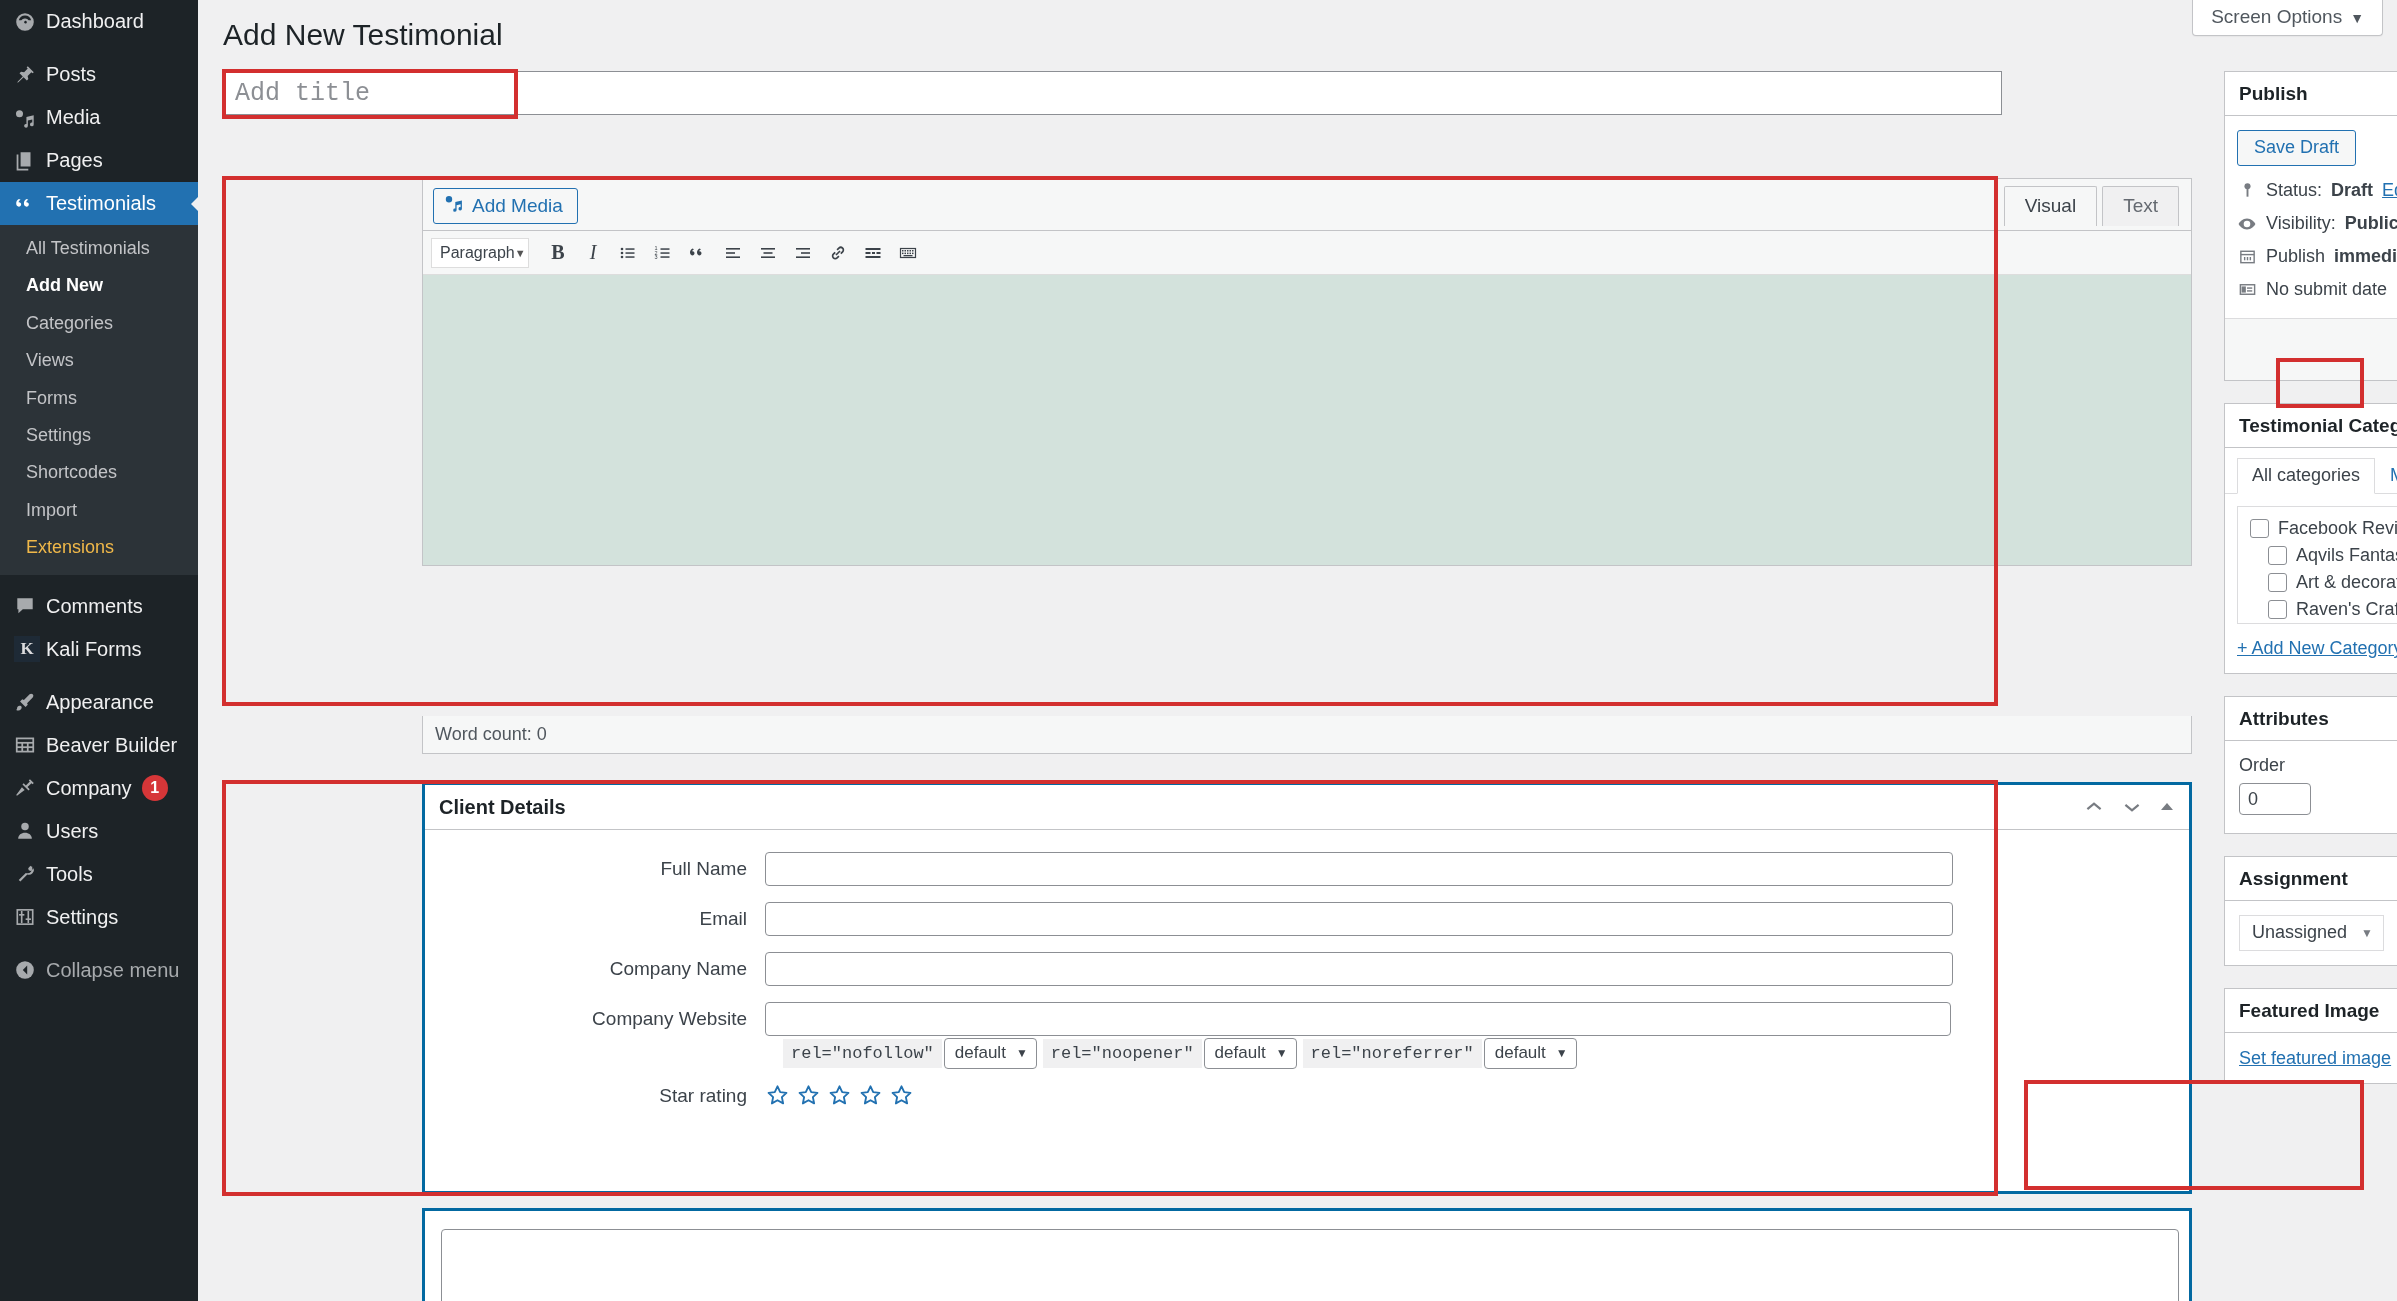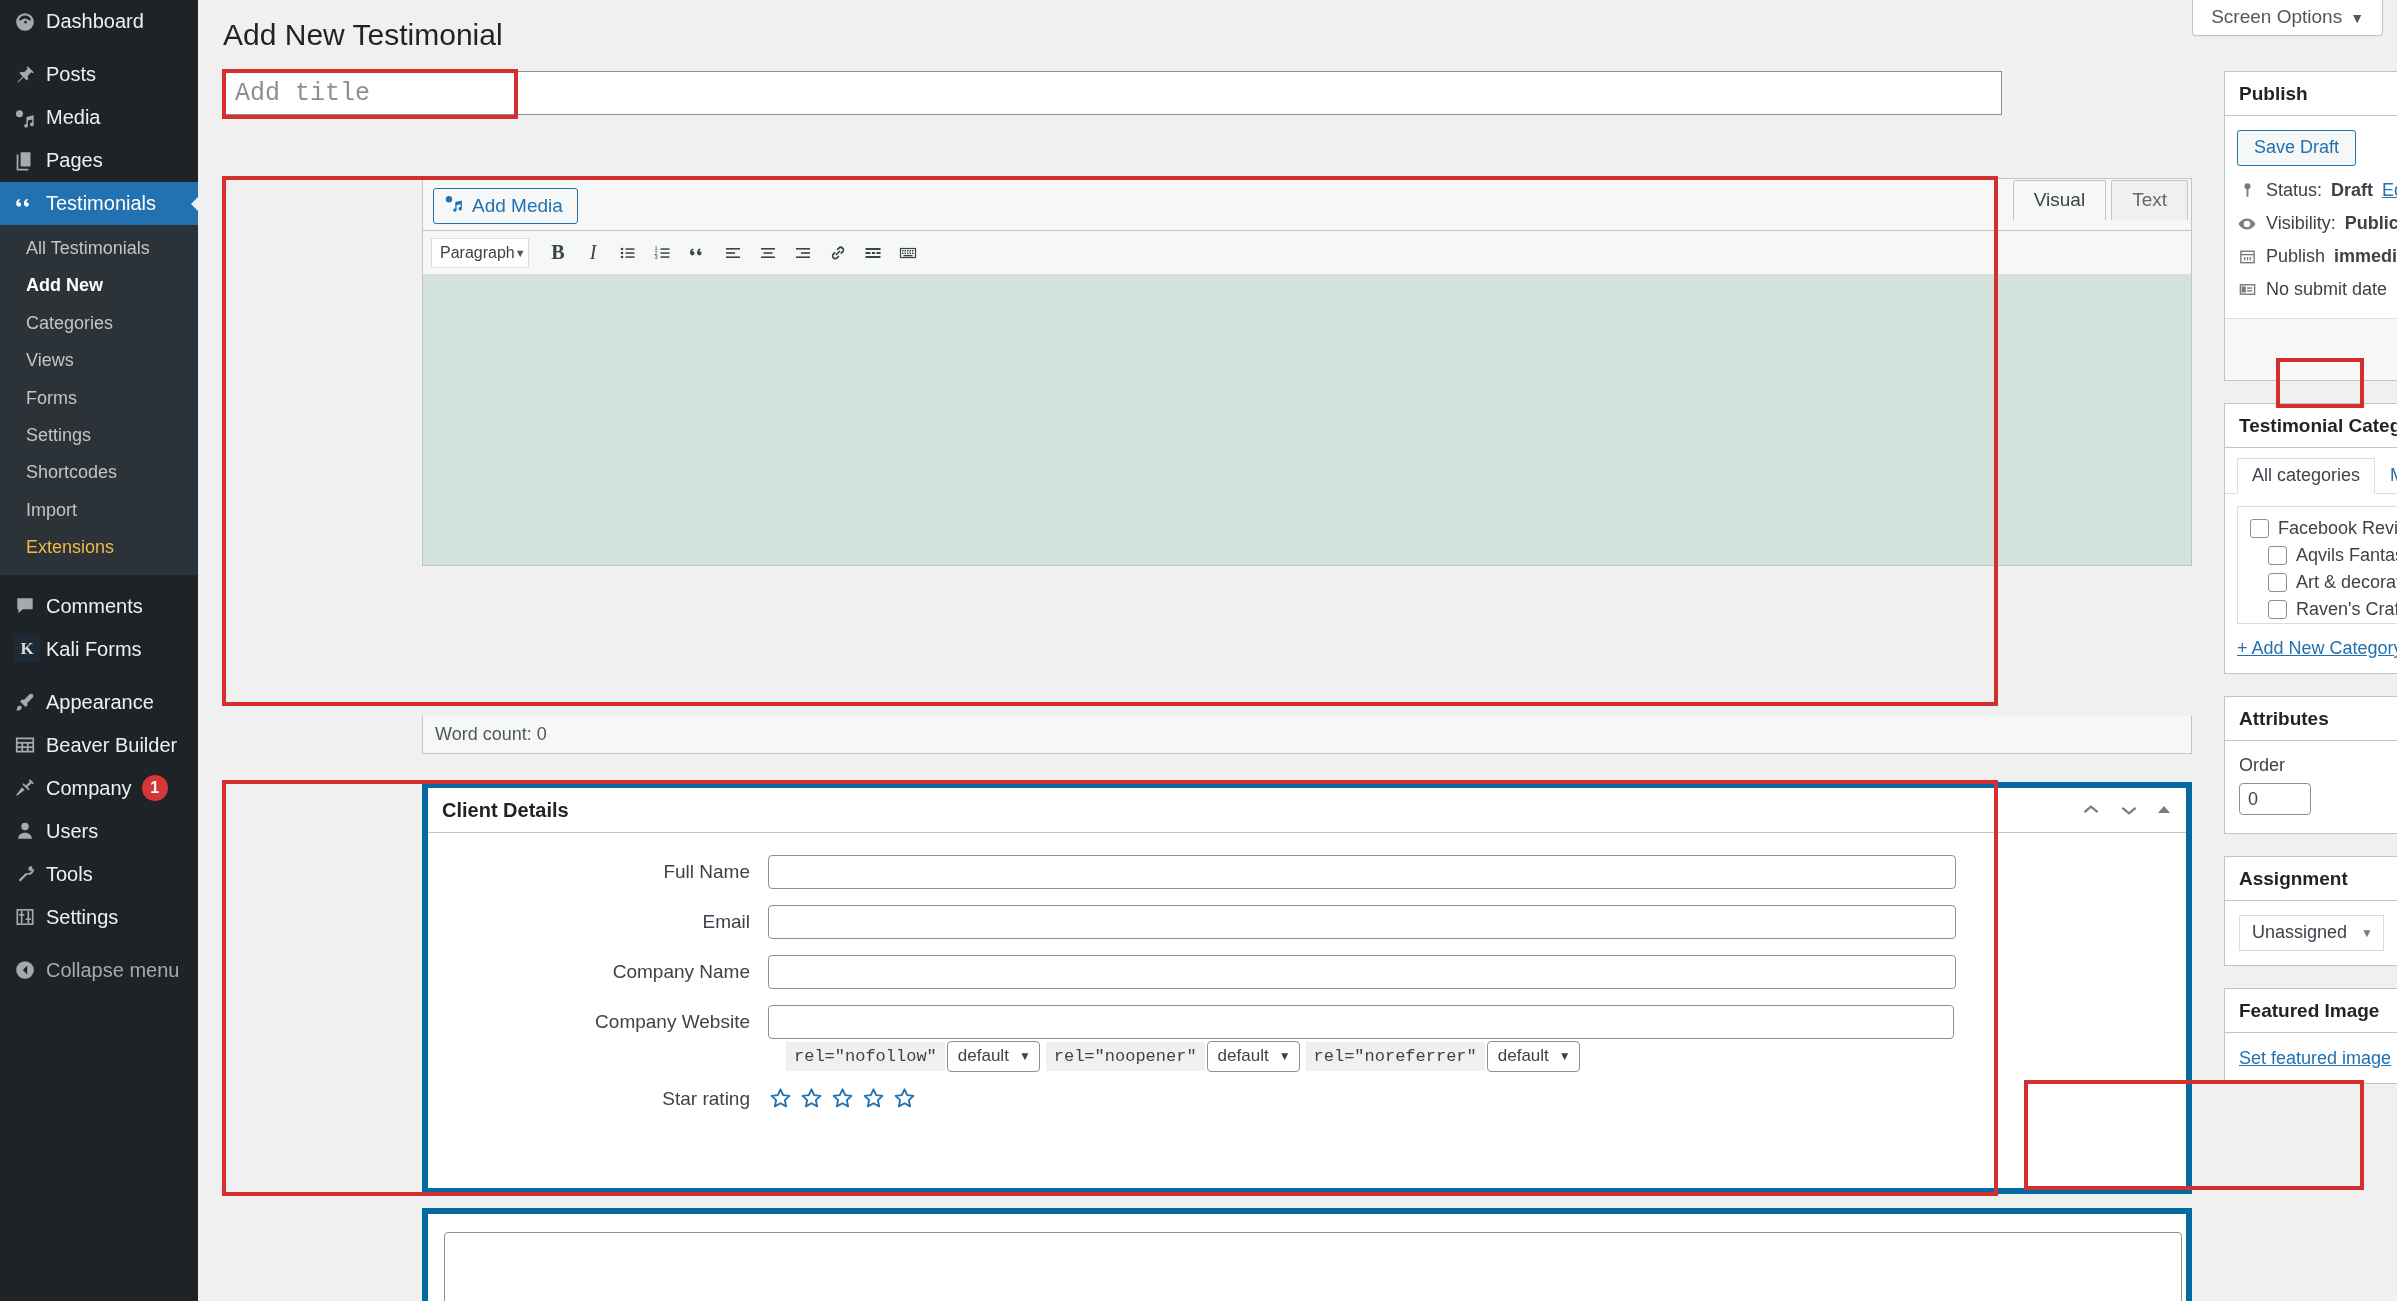--- a/index.html
+++ b/index.html
@@ -151,8 +151,8 @@
     justify-content: center;
   }
   .tabs-vt {
-    position: absolute; right: 3px; bottom: -1px;
-    display: flex; align-items: flex-start; height: 100%; margin-top: 20px;
+    position: absolute; right: 12px; bottom: -1px;
+    display: flex; align-items: center; height: 100%; margin-top: 20px;
   }
   .vt-tab {
     padding: 8px 20px 9px 20px;

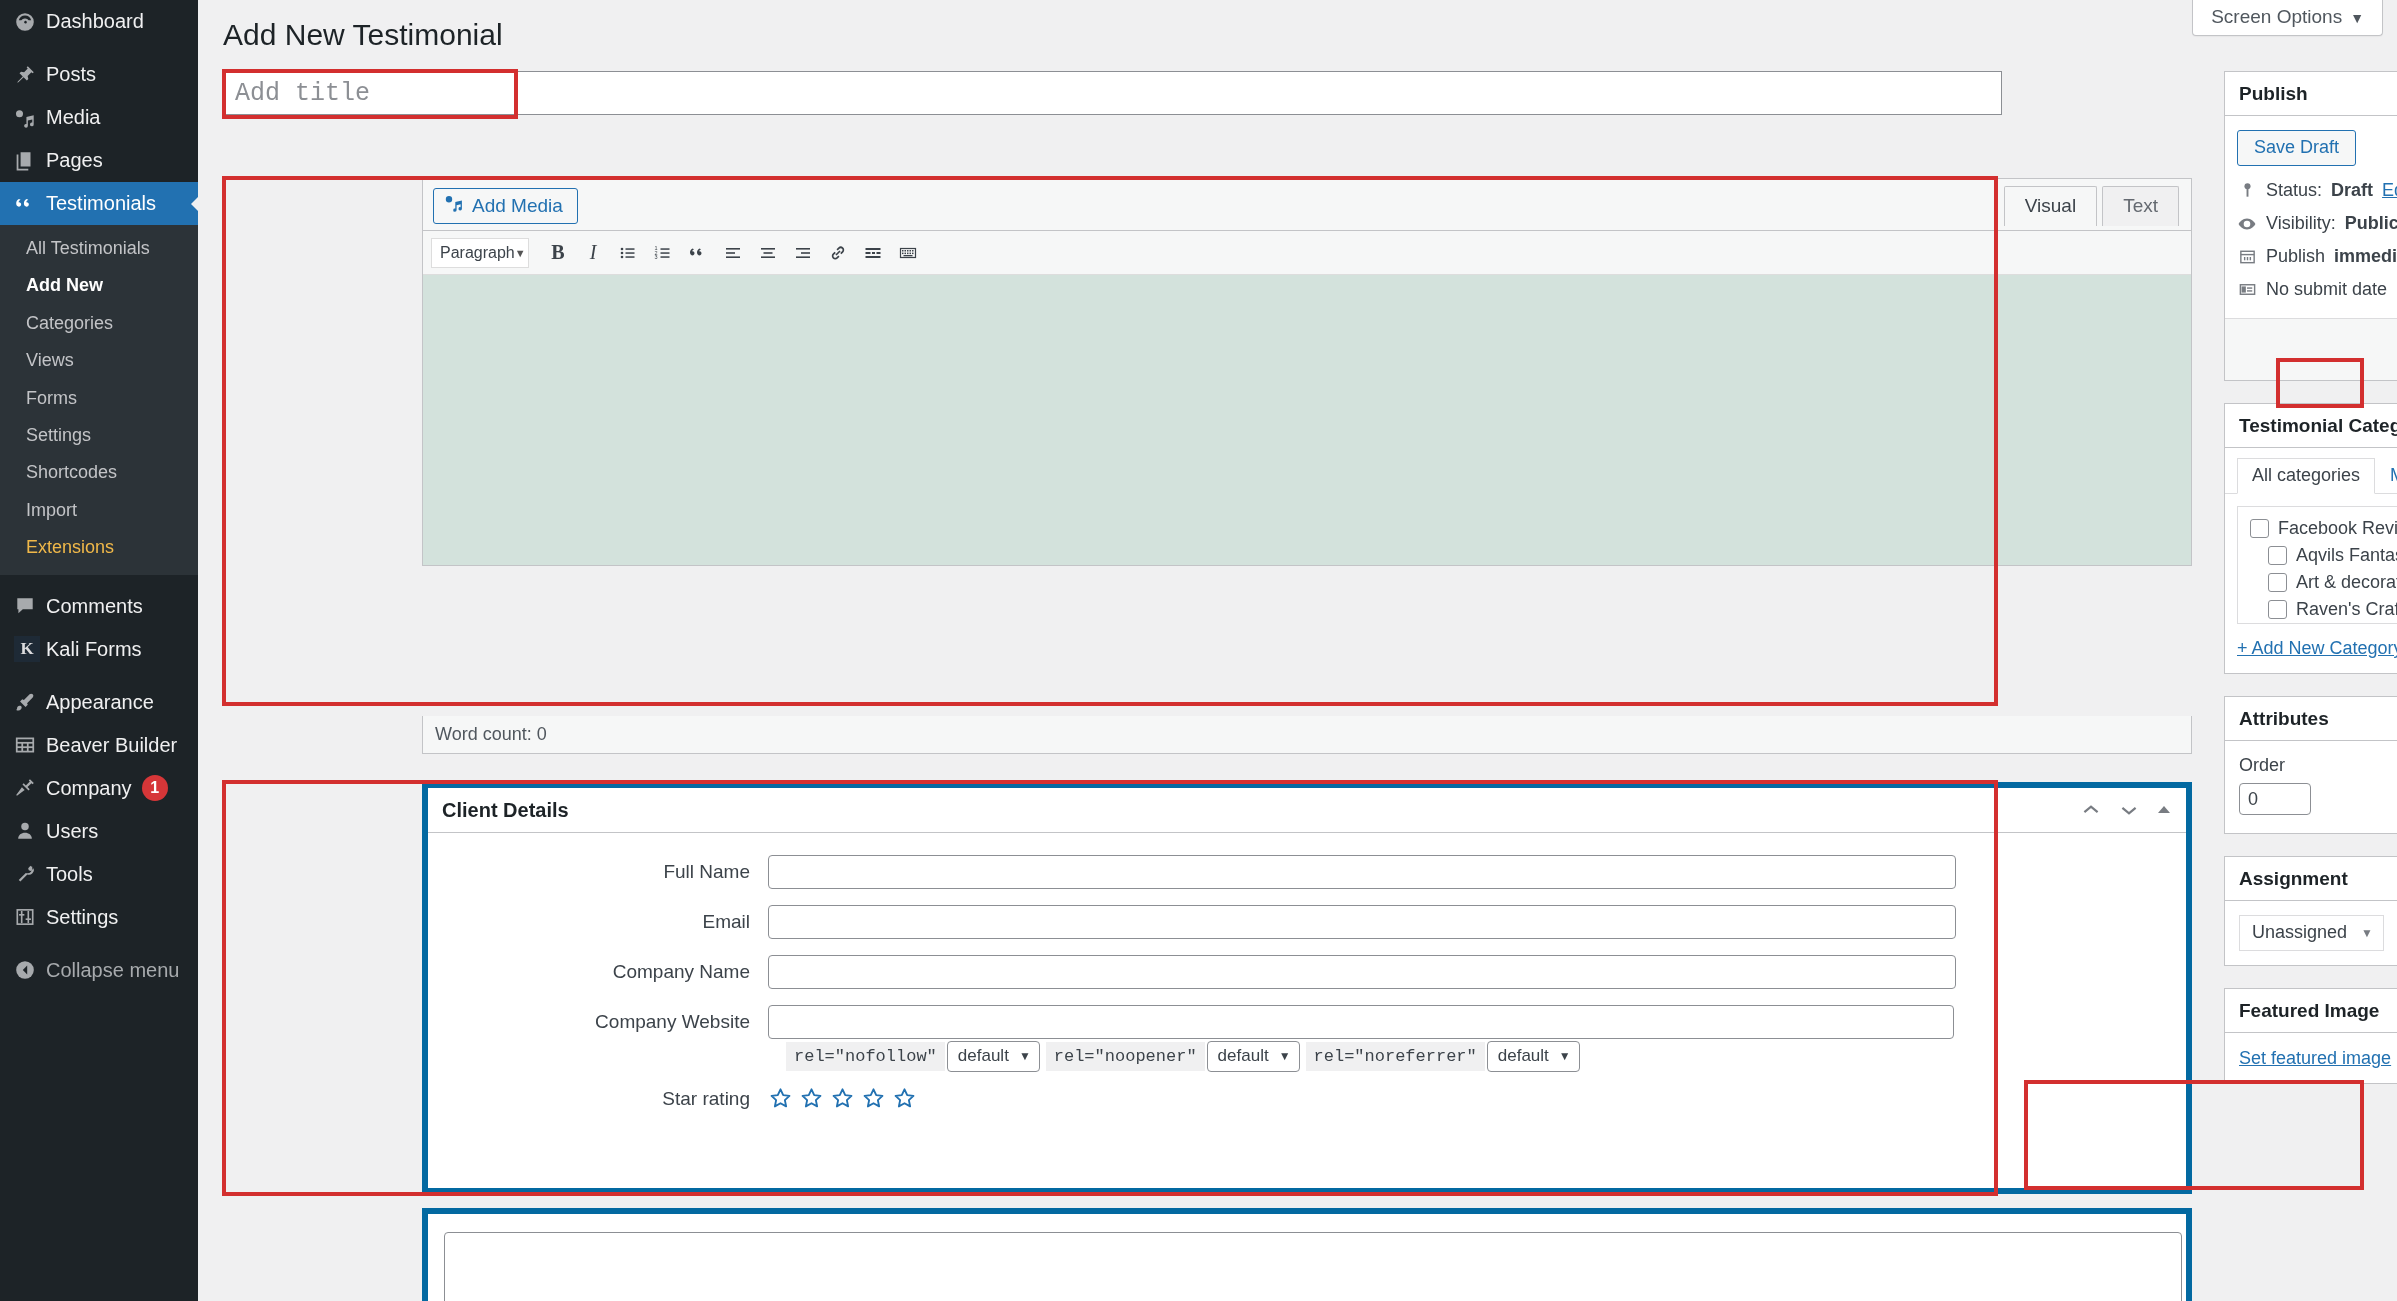--- a/index.html
+++ b/index.html
@@ -210,7 +210,7 @@
   .postbox {
     position: absolute;
     background: #fff;
-    border: 6px solid #0369a1;
+    border: 3px solid #0369a1;
   }
   .pb-header {
     height: 45px;

